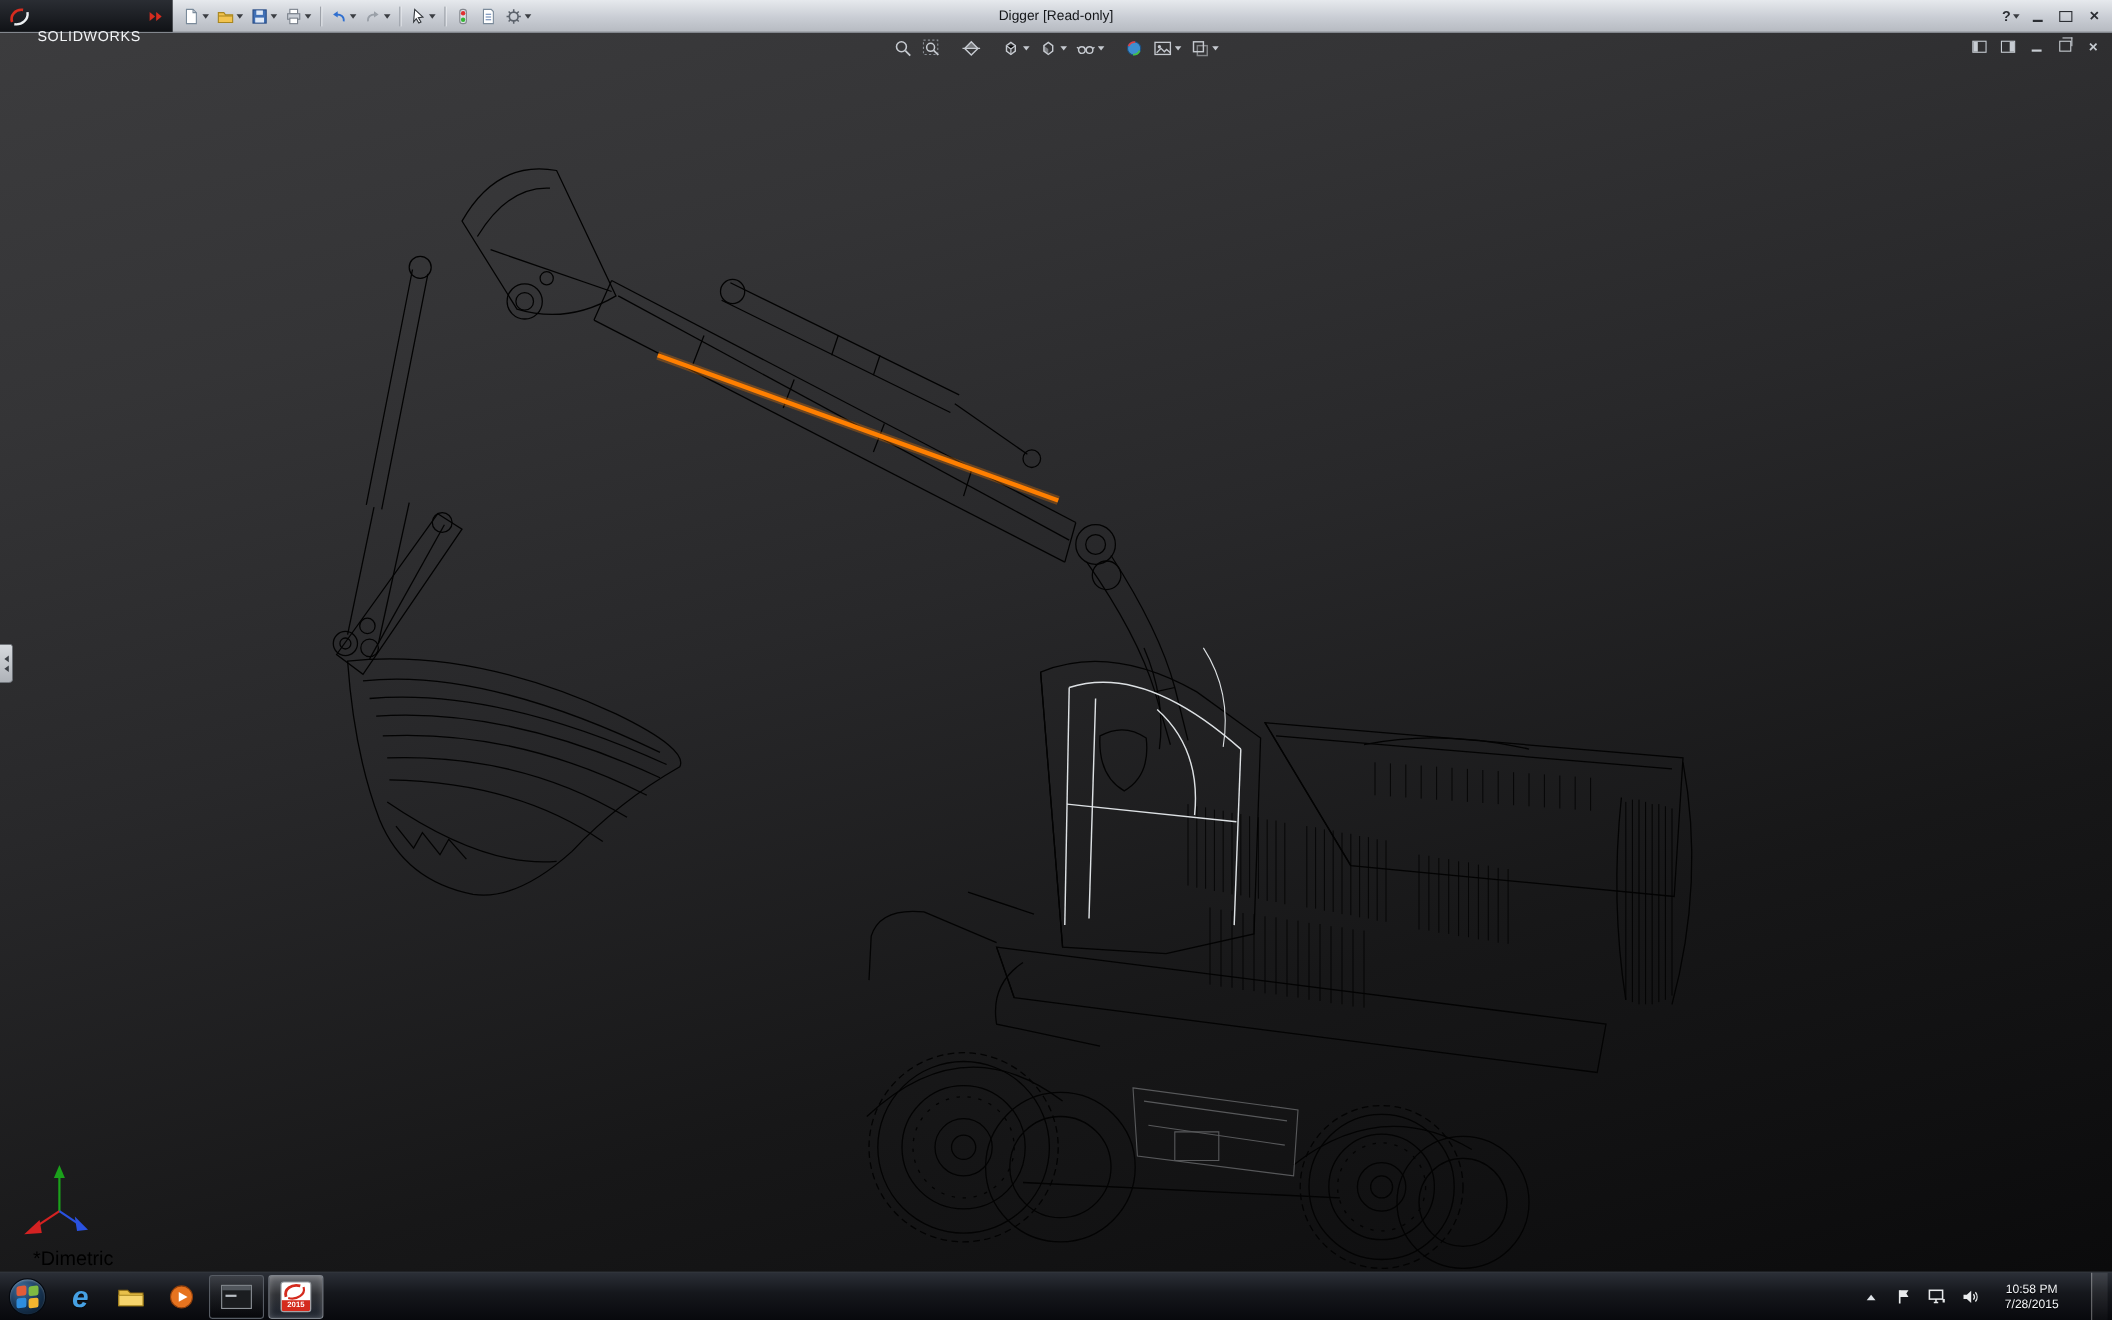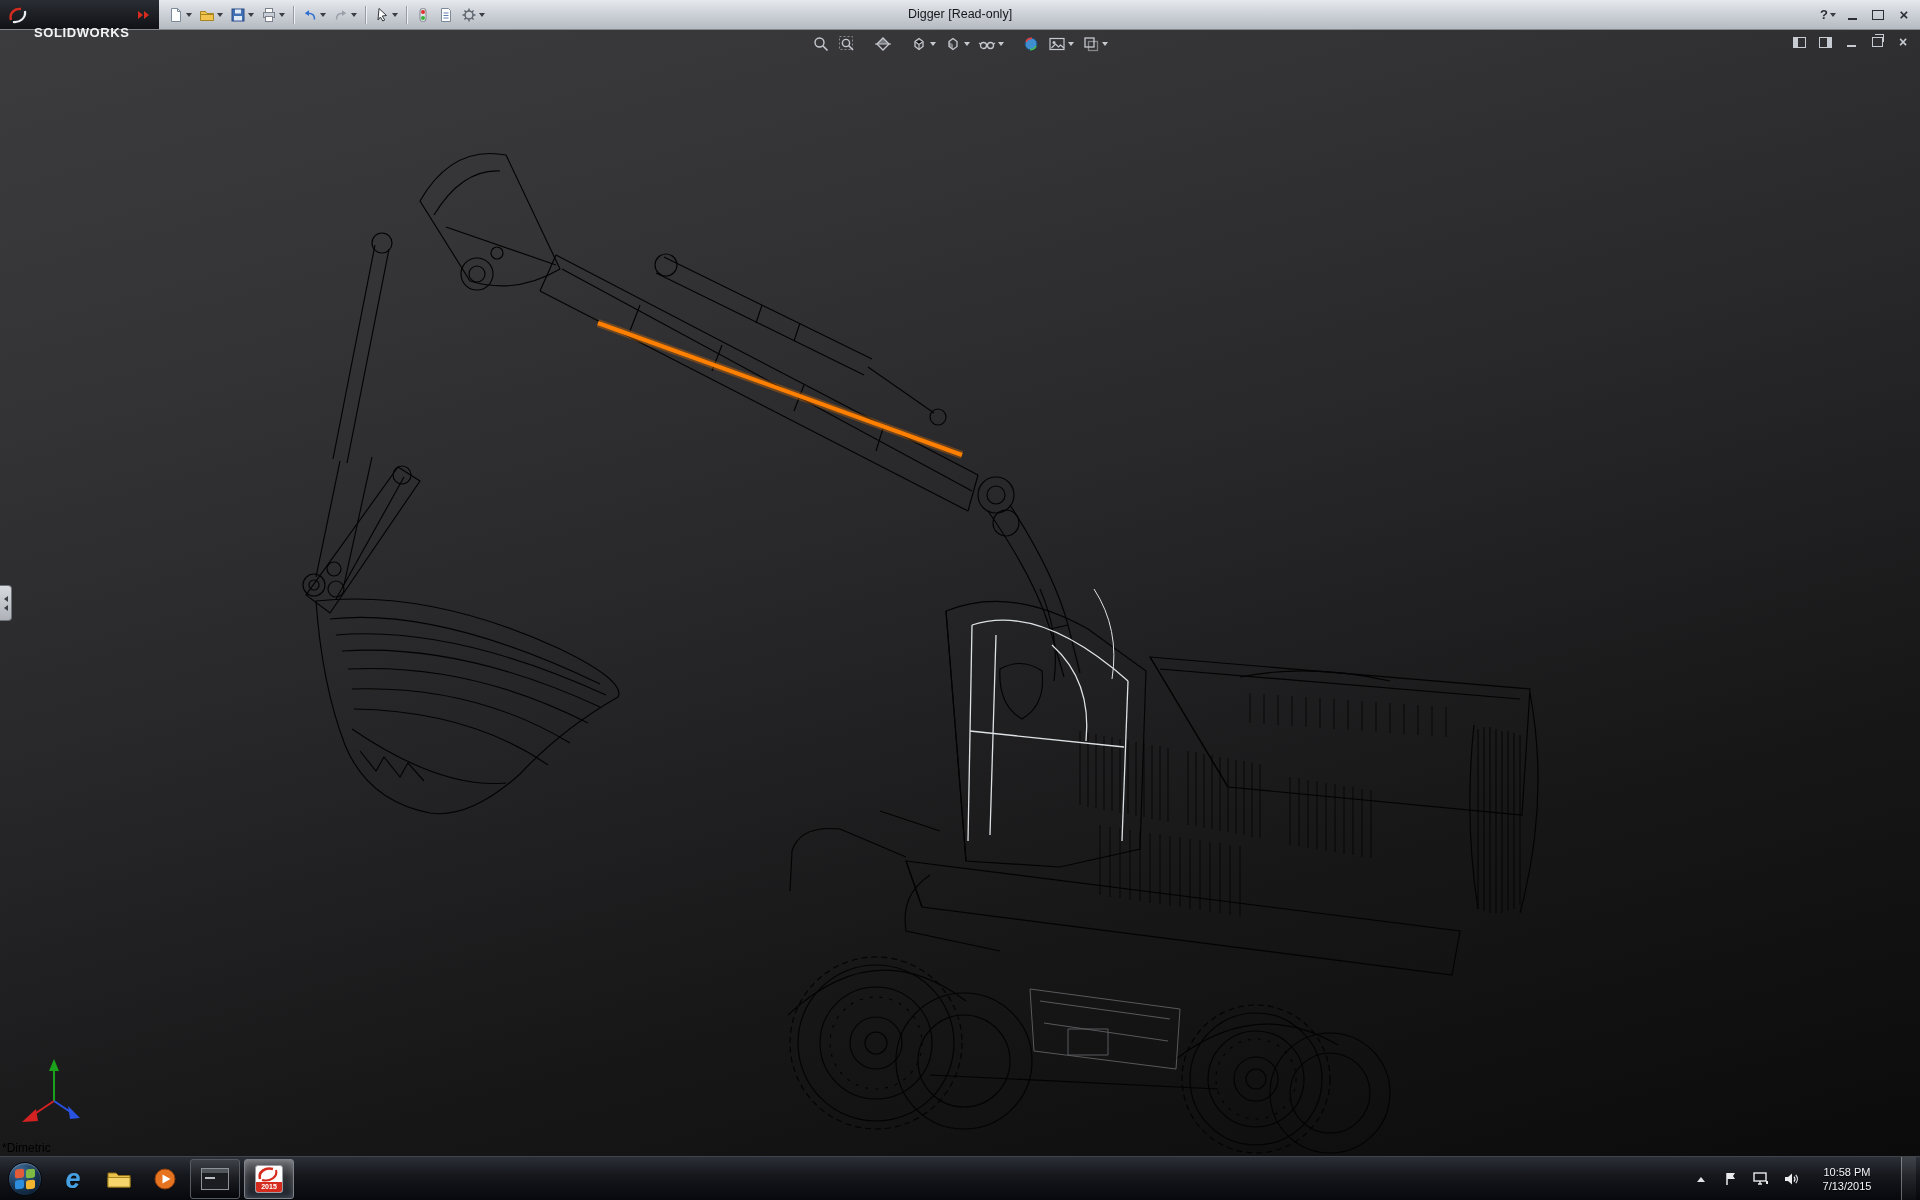--- a/index.html
+++ b/index.html
@@ -12,7 +12,7 @@
     border-bottom:1px solid #83878e;display:flex;align-items:center;z-index:30;}
   .brand{height:29px;display:flex;align-items:center;gap:6px;padding:0 10px 0 8px;
     background:linear-gradient(#2a2d33,#101216);color:#fff;}
-  .brand-text{font-size:13px;font-weight:bold;letter-spacing:.6px;color:#f2f4f6;margin-top:35px;}
+  .brand-text{font-size:13px;font-weight:normal;letter-spacing:.6px;color:#f2f4f6;margin-top:35px;}
   .chev{display:flex;gap:1px;margin-left:2px;}
   .chev i{width:0;height:0;border-top:4px solid transparent;border-bottom:4px solid transparent;border-left:5px solid #d62c1f;display:block;}
   .toolbar{display:flex;align-items:center;gap:1px;padding:0 6px;}

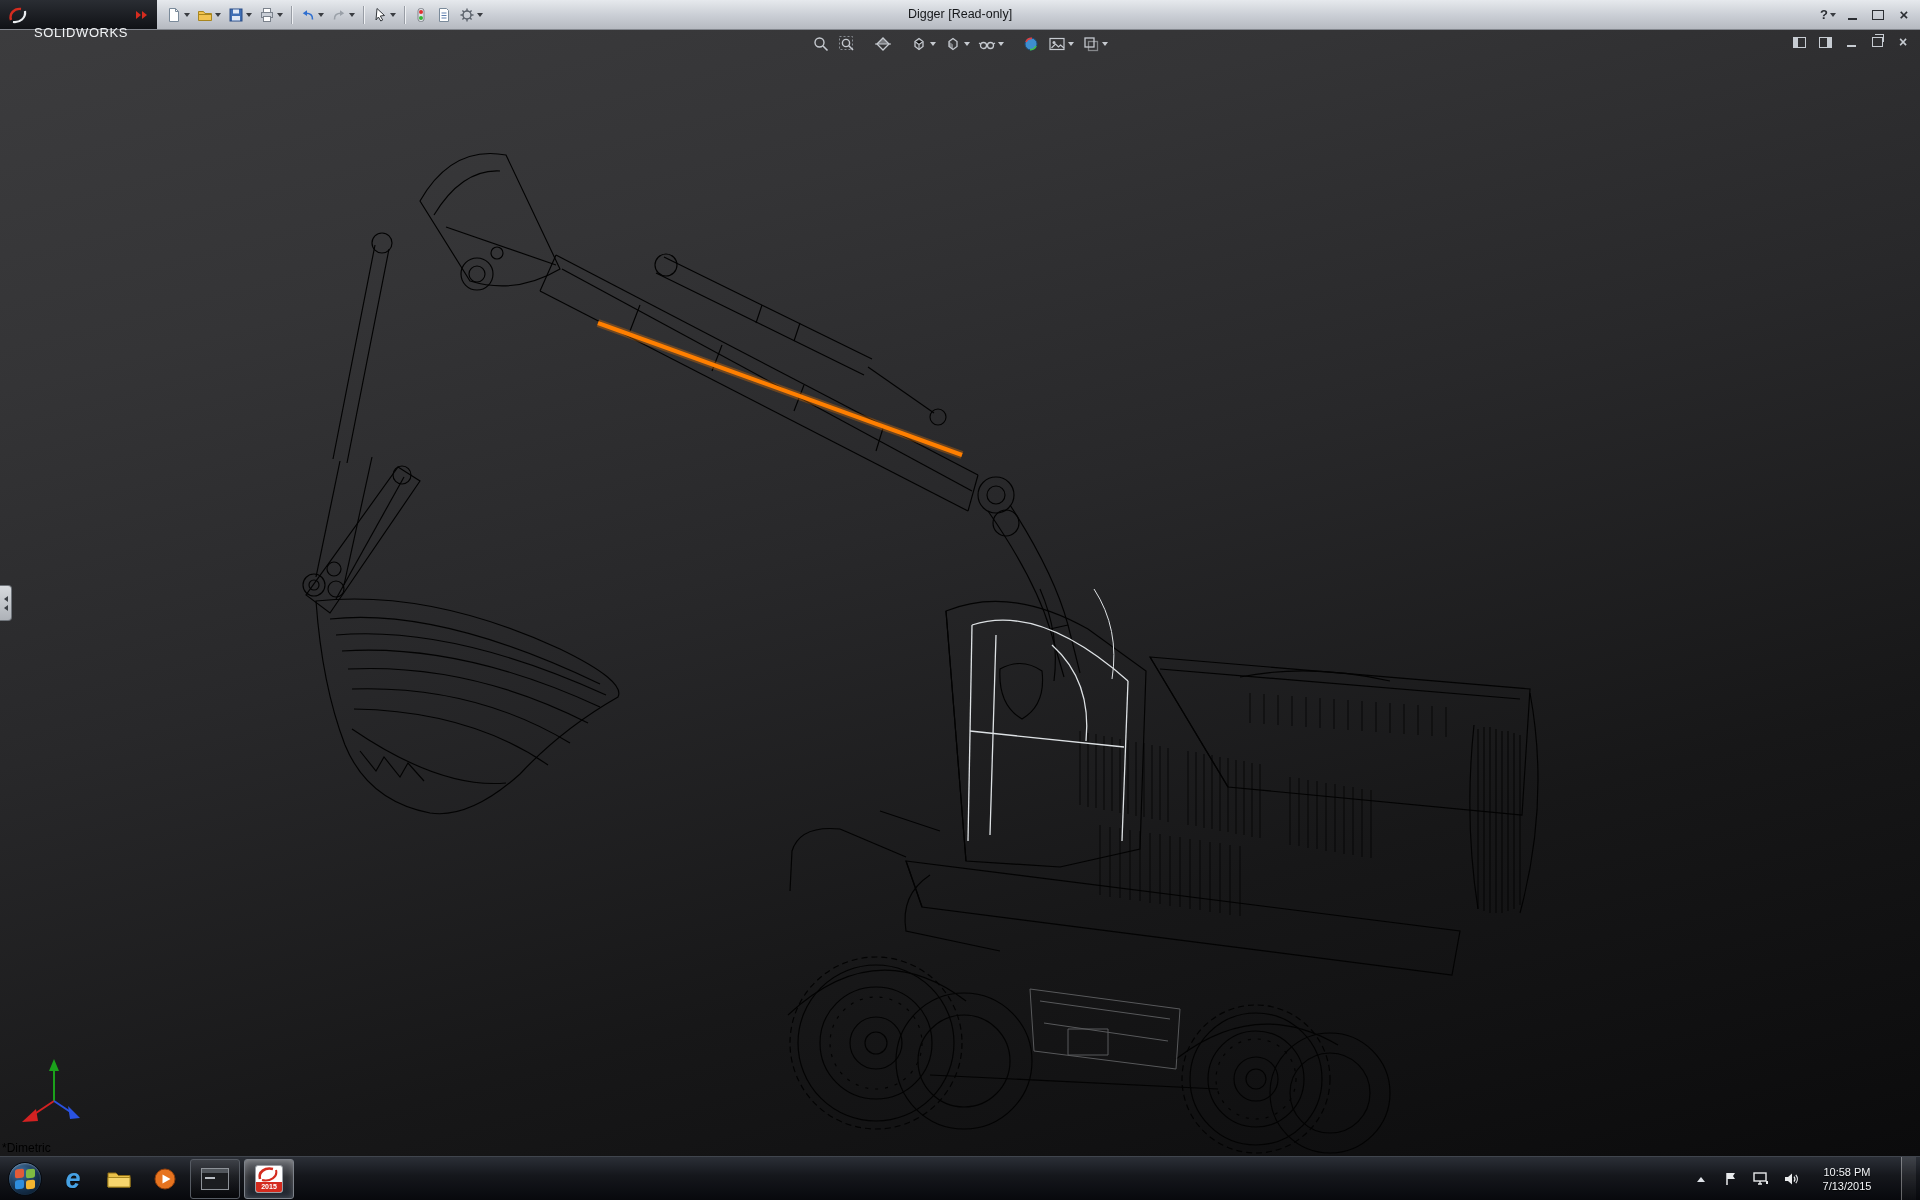--- a/index.html
+++ b/index.html
@@ -56,7 +56,7 @@
     border:1px solid #6f747a;border-left:none;border-radius:0 4px 4px 0;display:flex;flex-direction:column;align-items:center;justify-content:center;gap:3px;}
   .fm-tab i{width:0;height:0;border-top:3px solid transparent;border-bottom:3px solid transparent;border-right:4px solid #3c4046;display:block;}
 
-  .orient-label{position:absolute;left:2px;bottom:1px;font-size:12px;color:#000;}
+  .orient-label{position:absolute;left:30px;bottom:1px;font-size:18px;color:#000;}
 
   
   .taskbar{position:absolute;left:0;right:0;top:1156px;height:44px;

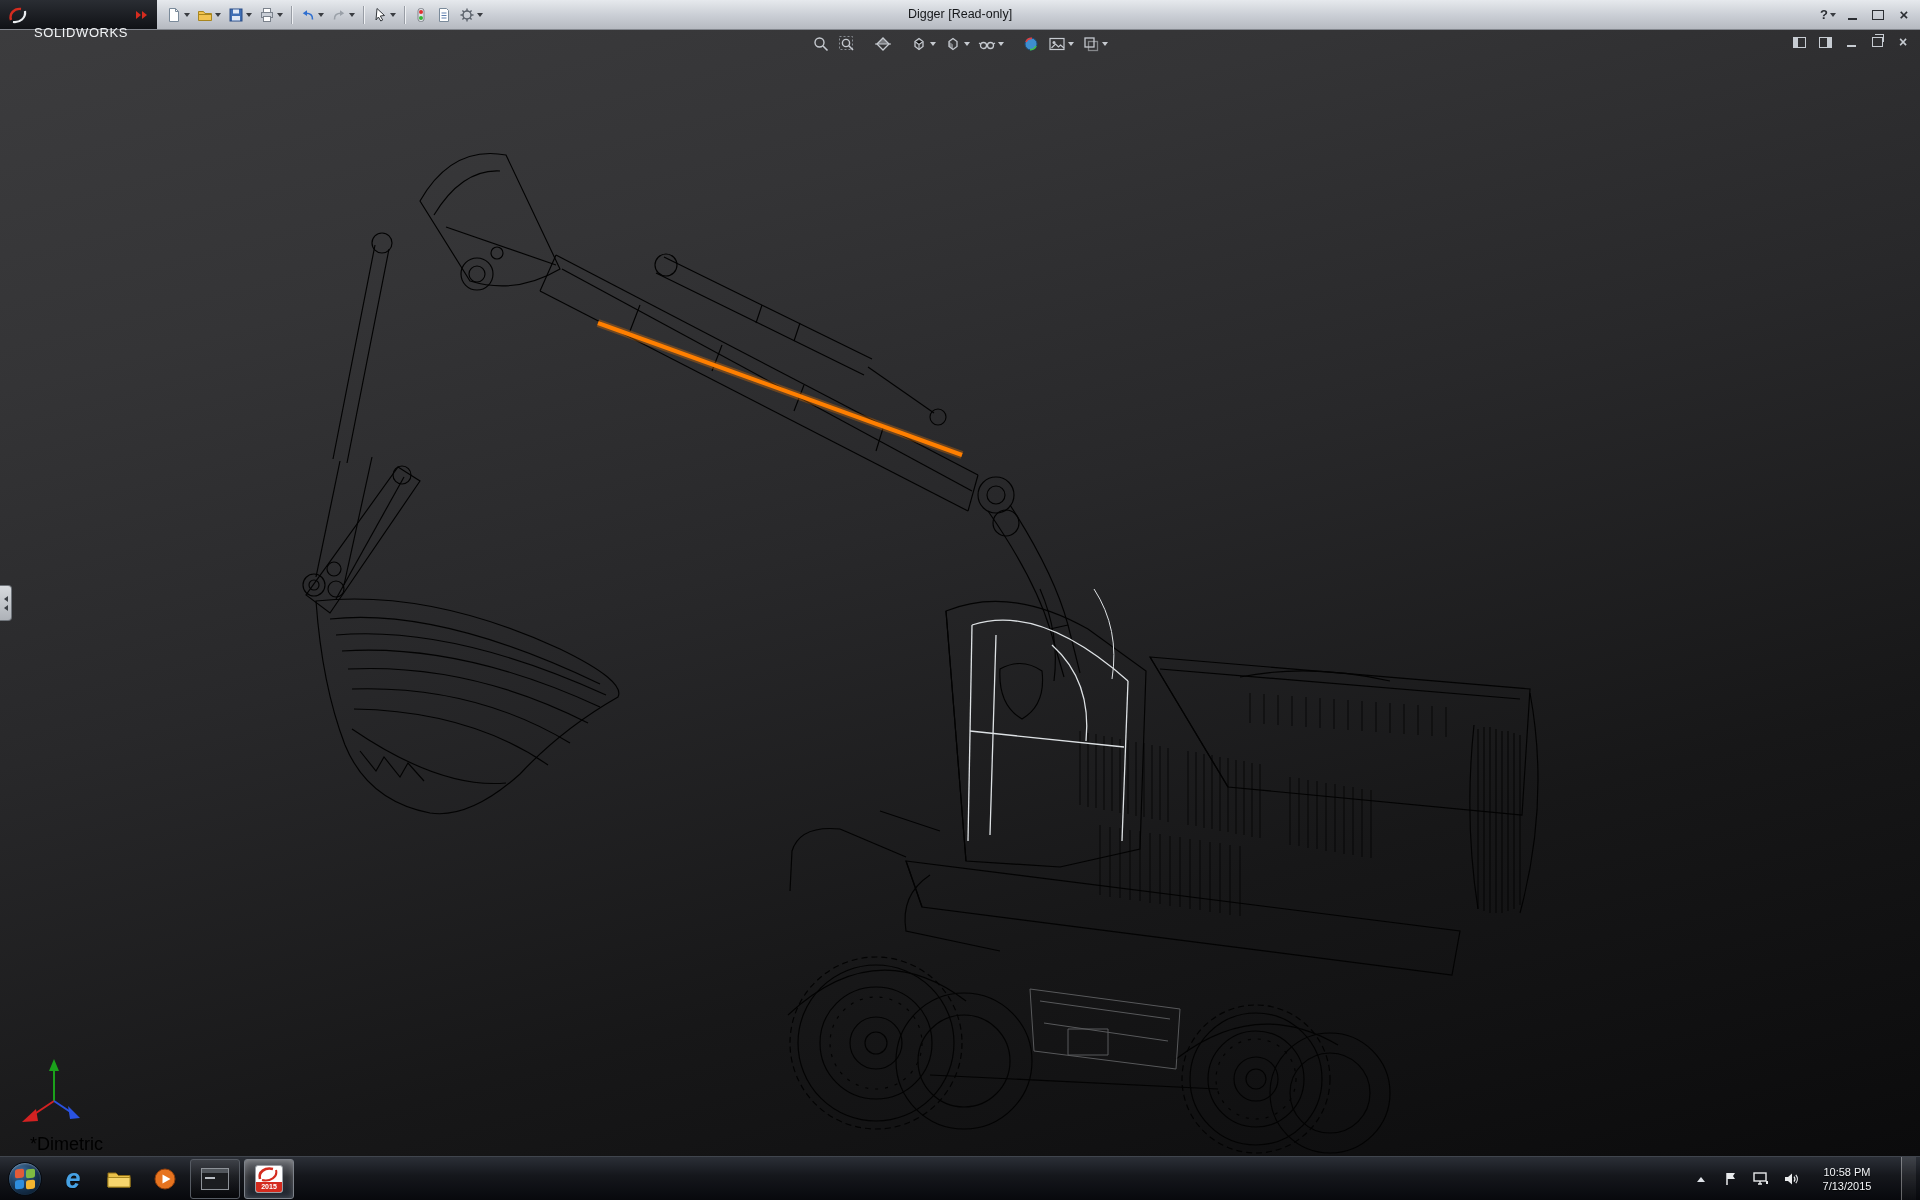--- a/index.html
+++ b/index.html
@@ -497,7 +497,7 @@
       </div>
       <div class="clock">
         <div>10:58 PM</div>
-        <div>7/13/2015</div>
+        <div>7/28/2015</div>
       </div>
       <div class="show-desktop"></div>
     </div>

